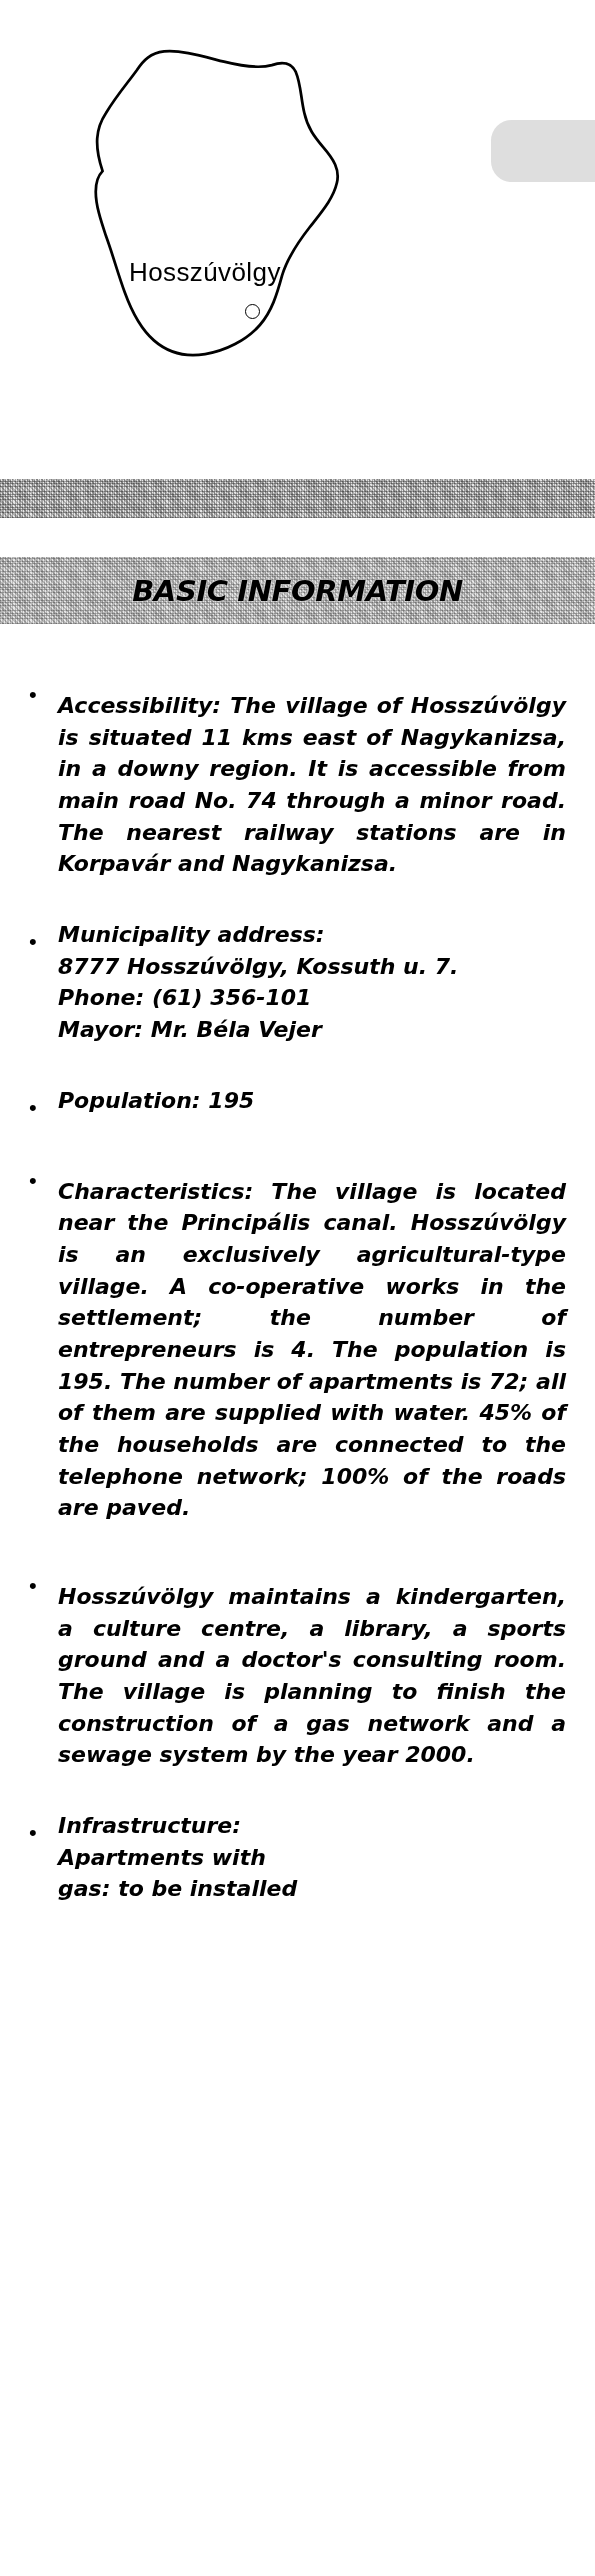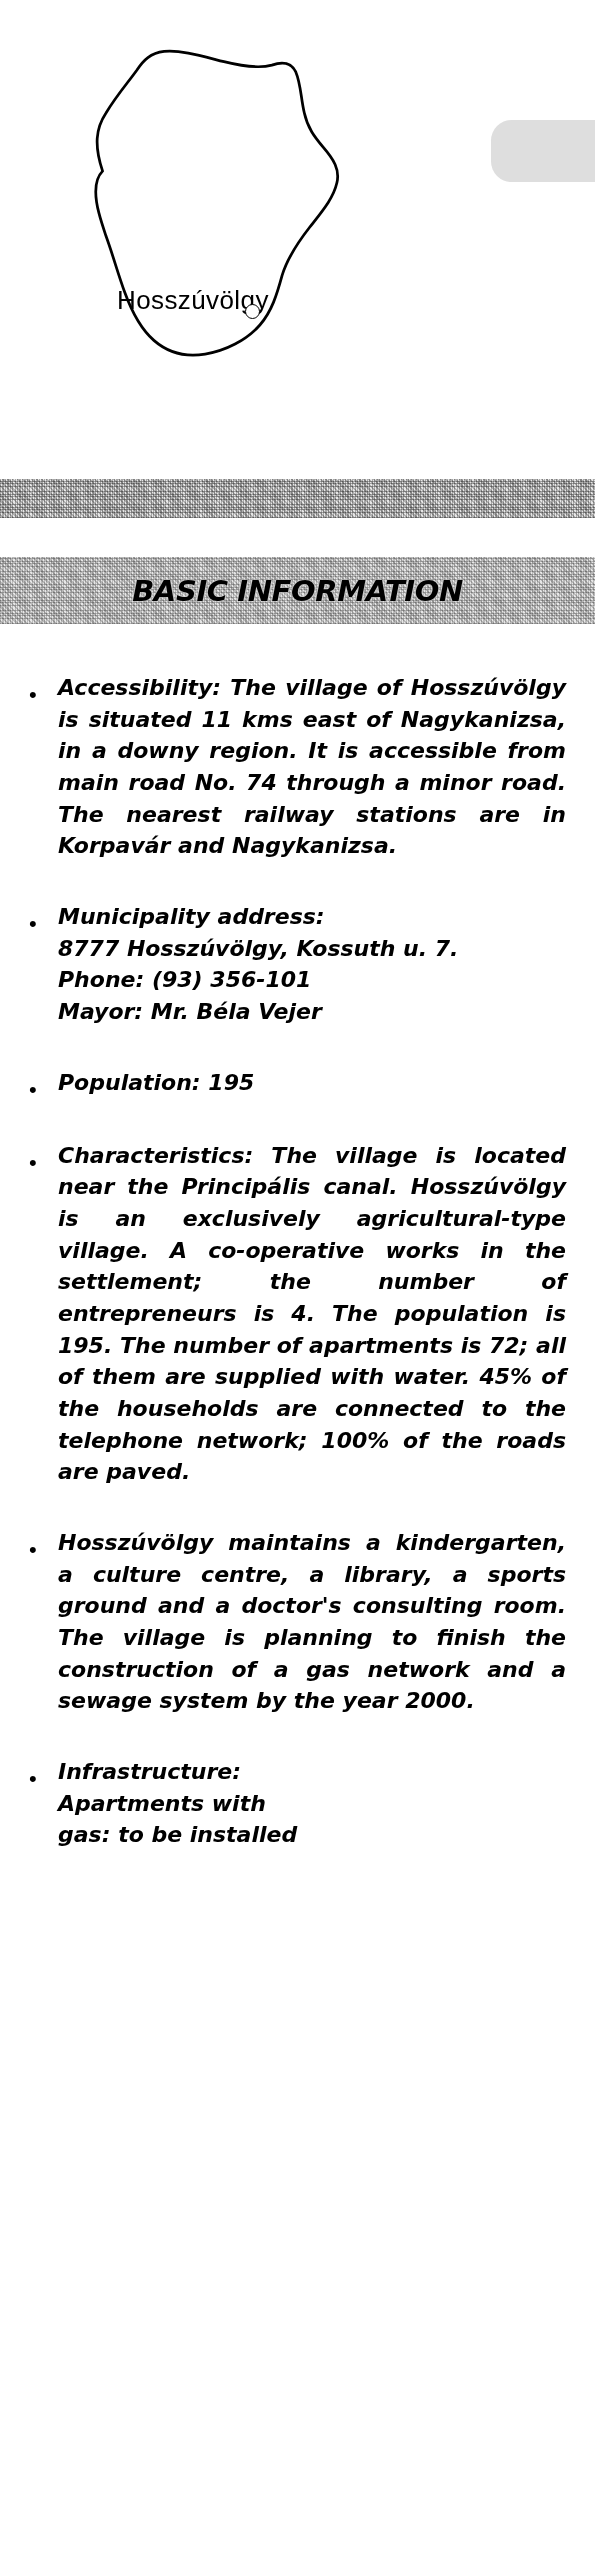--- a/index.html
+++ b/index.html
@@ -36,14 +36,13 @@
   }
   .map-label {
     position: absolute;
-    left: 117px;
+    left: 129px;
     top: 257px;
     font-size: 26px;
     letter-spacing: 0.4px;
     font-family: "Liberation Sans", sans-serif;
     color: #000;
     white-space: nowrap;
-    margin-top: 28px;
   }
   .map-dot {
     position: absolute;

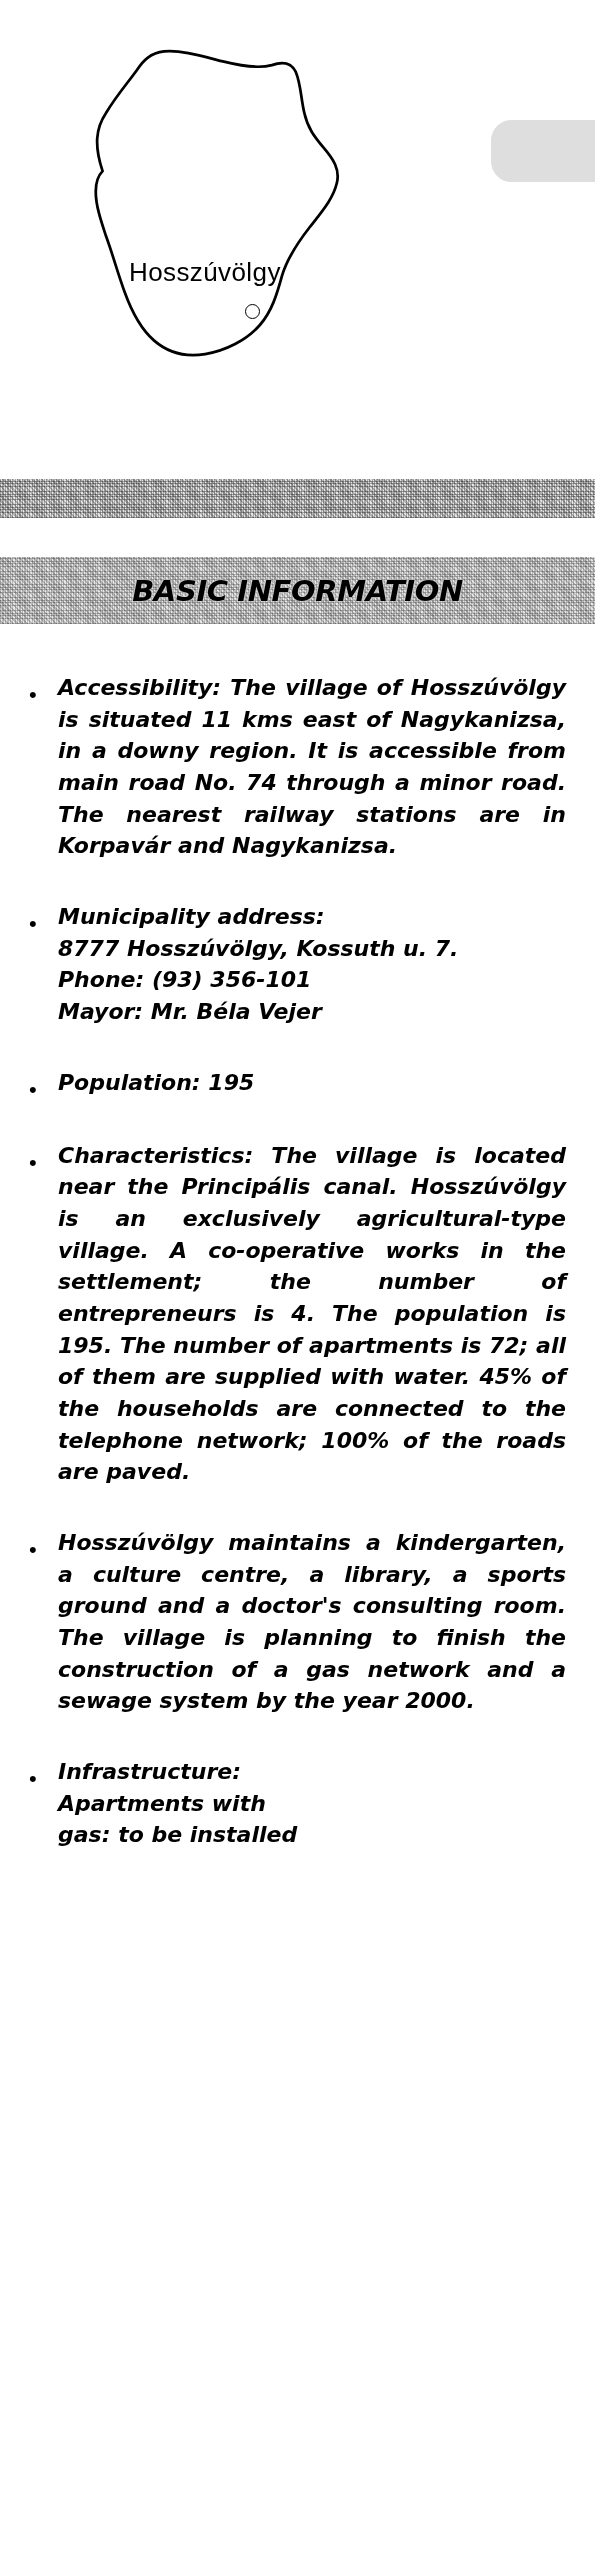--- a/index.html
+++ b/index.html
@@ -142,6 +142,7 @@
   .just {
     text-align: justify;
     text-justify: inter-word;
+    margin-top: 18px;
   }
   .line {
     display: block;

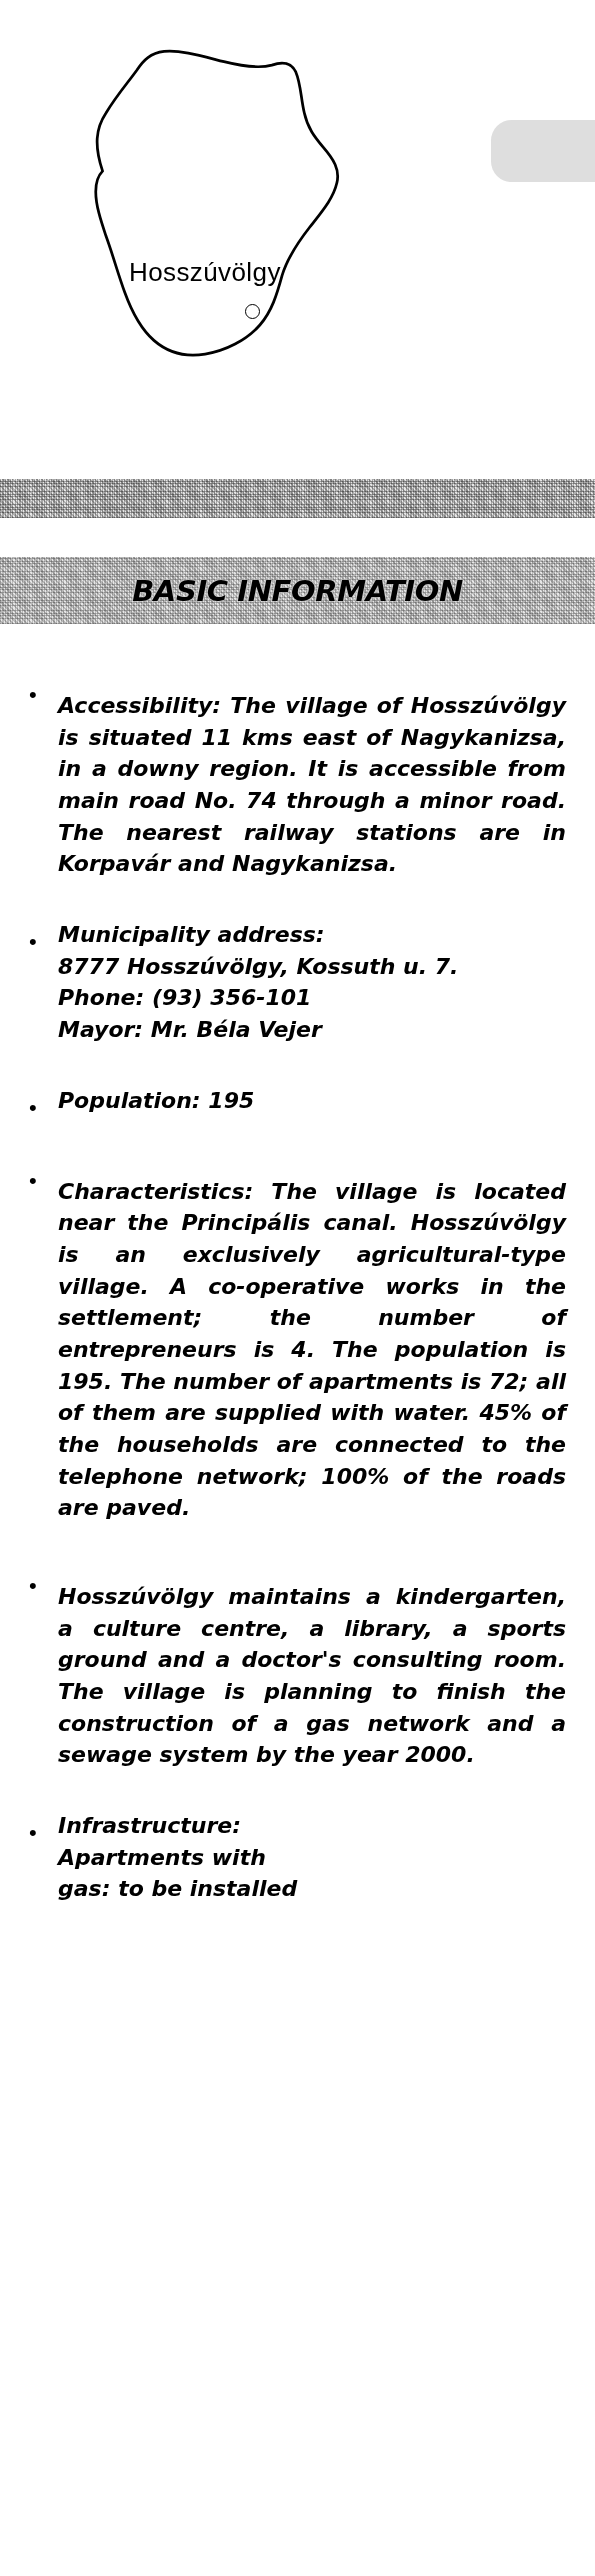--- a/index.html
+++ b/index.html
@@ -200,7 +200,7 @@
       <div class="bullet-body">
         <span class="line">Municipality address:</span>
         <span class="line">8777 Hosszúvölgy, Kossuth u. 7.</span>
-        <span class="line">Phone: (93) 356-101</span>
+        <span class="line">Phone: (61) 356-101</span>
         <span class="line">Mayor: Mr. Béla Vejer</span>
       </div>
     </div>

